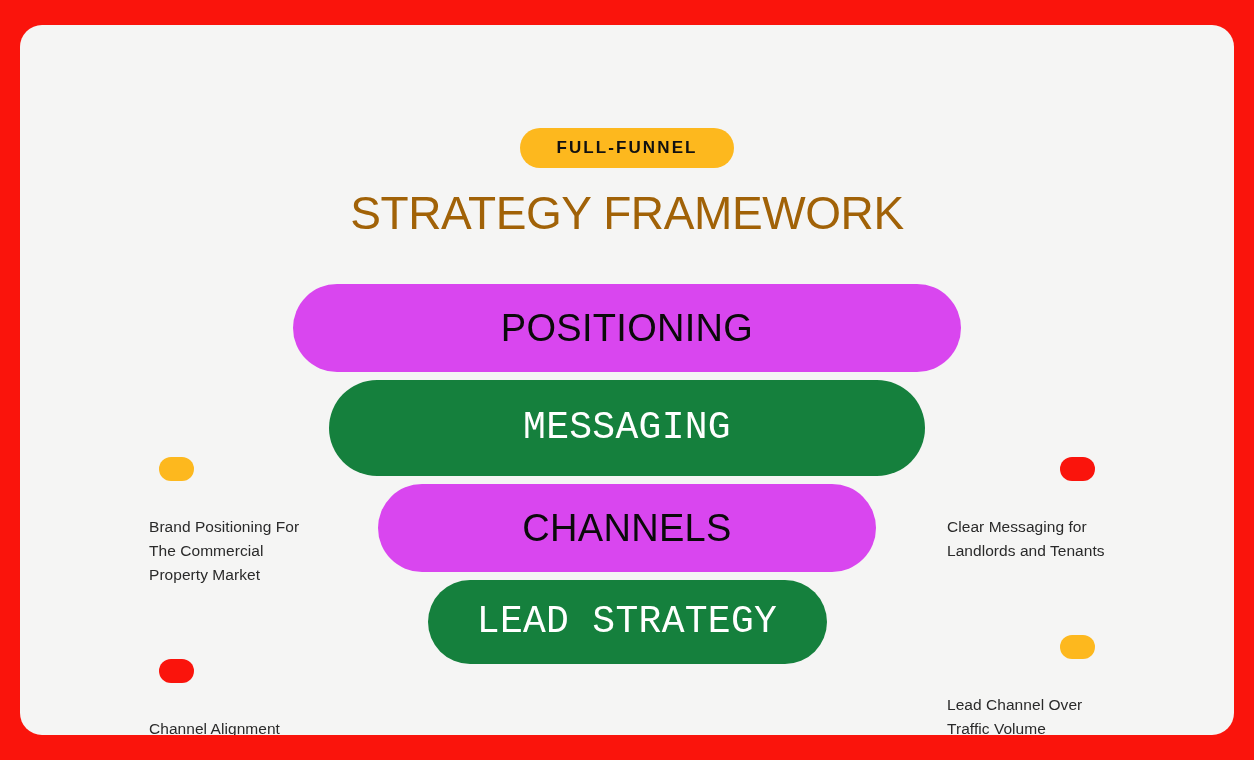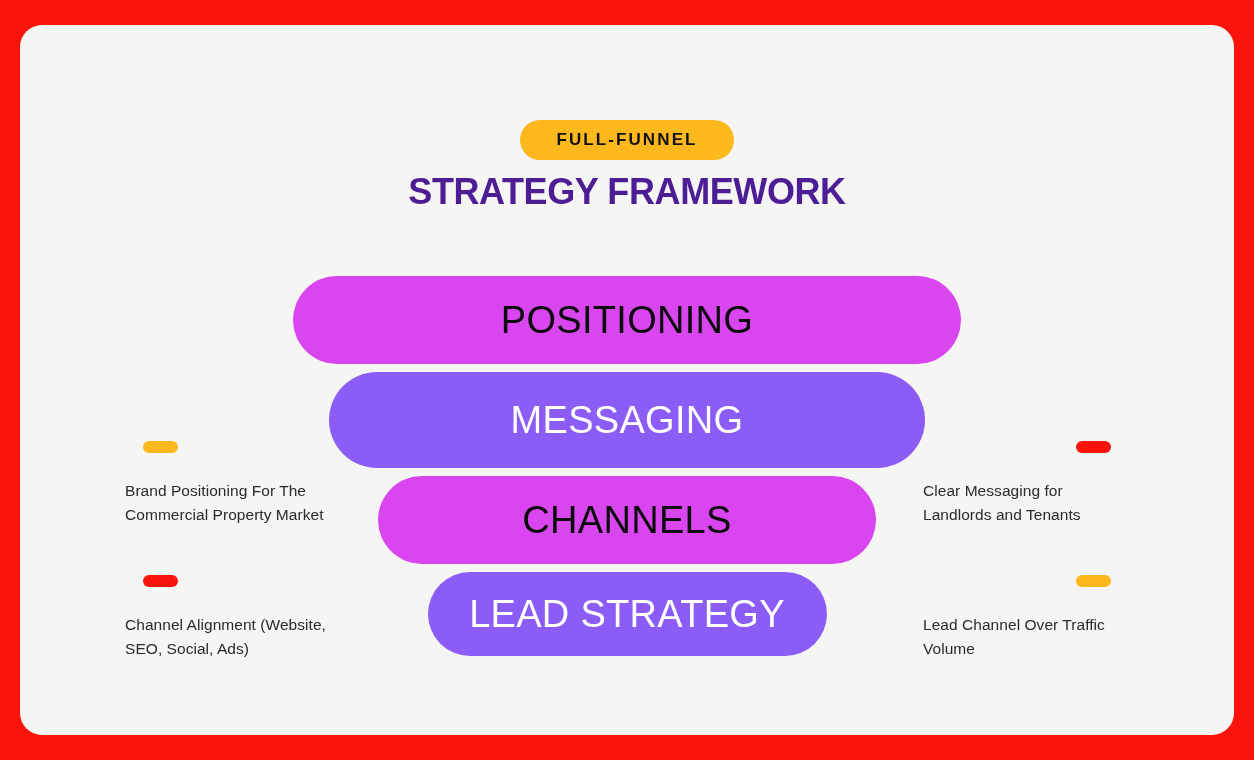--- a/index.html
+++ b/index.html
@@ -2,7 +2,7 @@
 <html><head>
 <meta charset="utf-8">
 <style>
-  * { margin:0; padding:4px; box-sizing:border-box; }
+  * { margin:0; padding:12px; box-sizing:border-box; }
 
   html, body {
     width: 1254px;

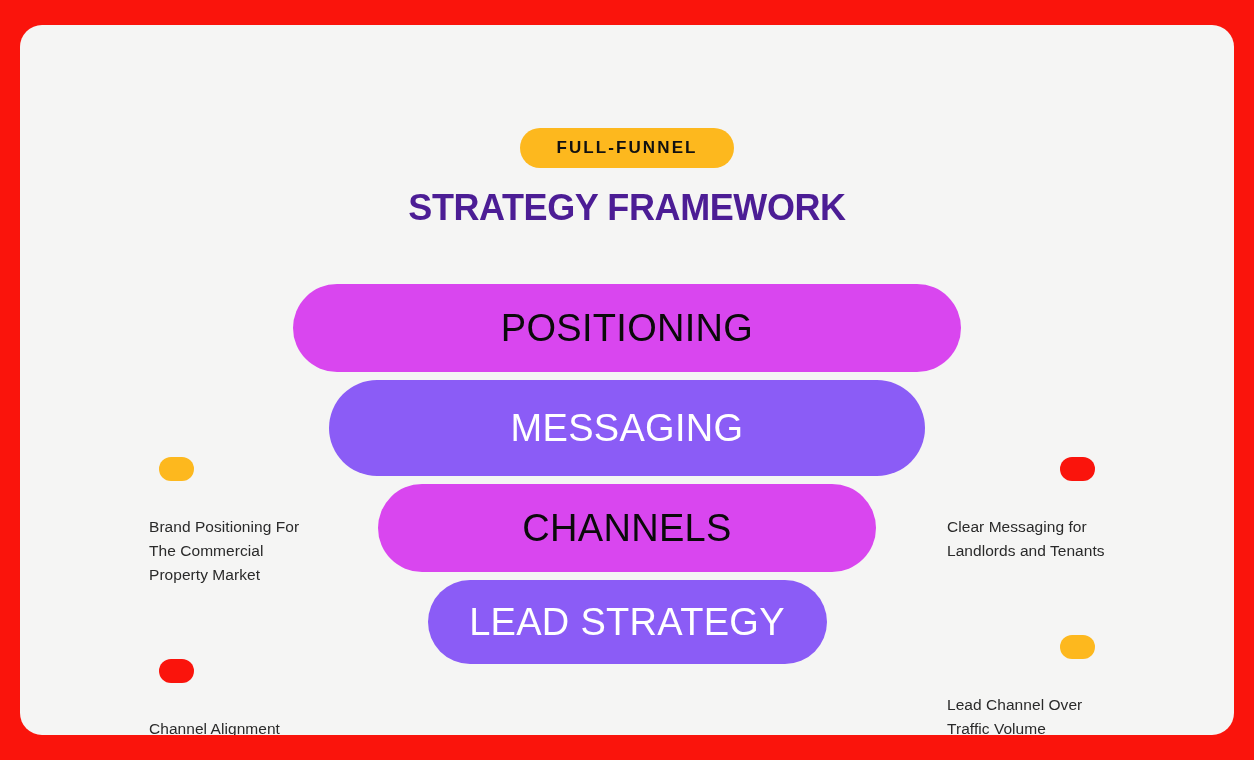--- a/index.html
+++ b/index.html
@@ -50,9 +50,9 @@
 
   #framework-title {
     margin-top: 7px;
-    font-size: 36px;
-    font-weight: bold;
-    color: #4c1d95;
+    font-size: 46px;
+    font-weight: normal;
+    color: #a16207;
     letter-spacing: -0.4px;
     line-height: 1.16;
     white-space: nowrap;

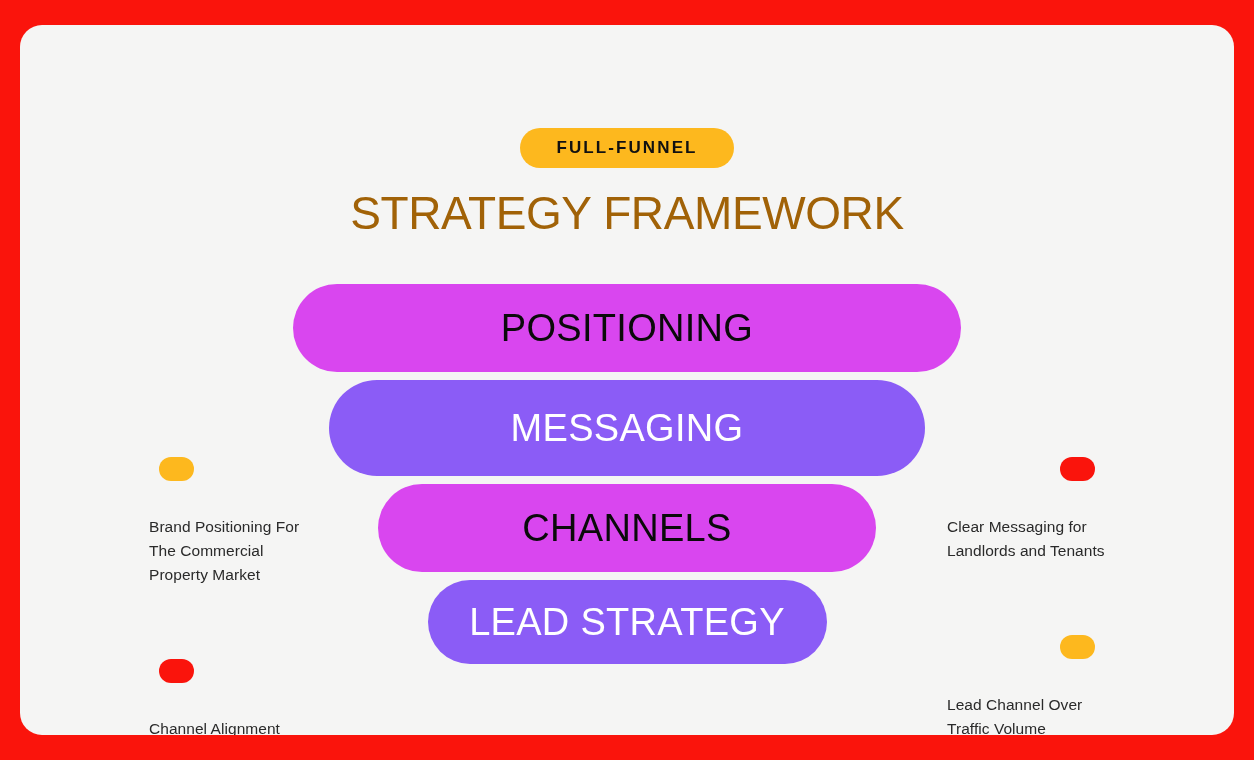--- a/index.html
+++ b/index.html
@@ -81,7 +81,7 @@
   .funnel-stage + .funnel-stage { margin-top: 8px; }
 
   .stage-amber { background: #d946ef; color: #0A0A0A; }
-  .stage-red   { background: #8b5cf6; color: #FFFFFF; }
+  .stage-red   { background: #15803d; color: #FFFFFF; font-family: Liberation Mono, monospace; }
 
   .stage-1 { width: 668px; height: 88px; }
   .stage-2 { width: 596px; height: 96px; }

